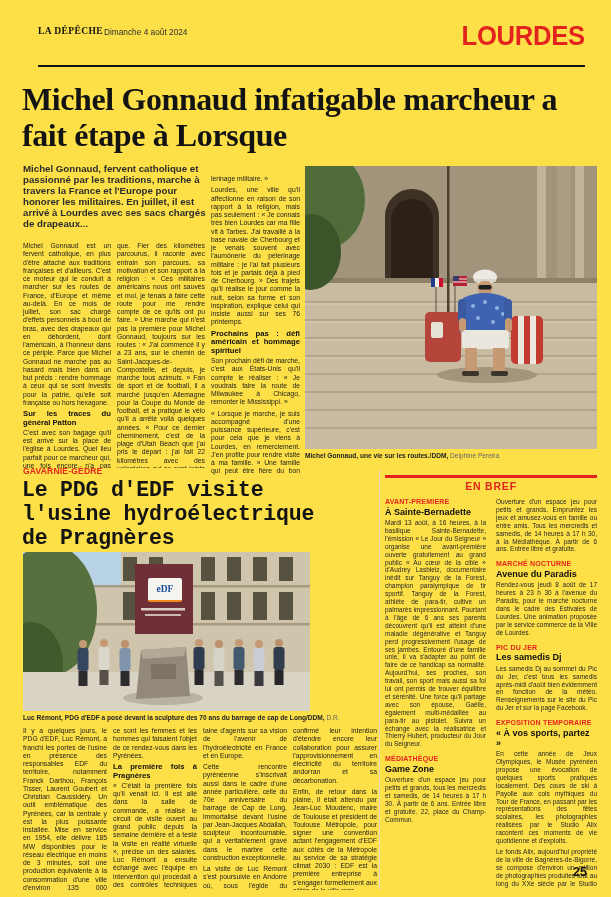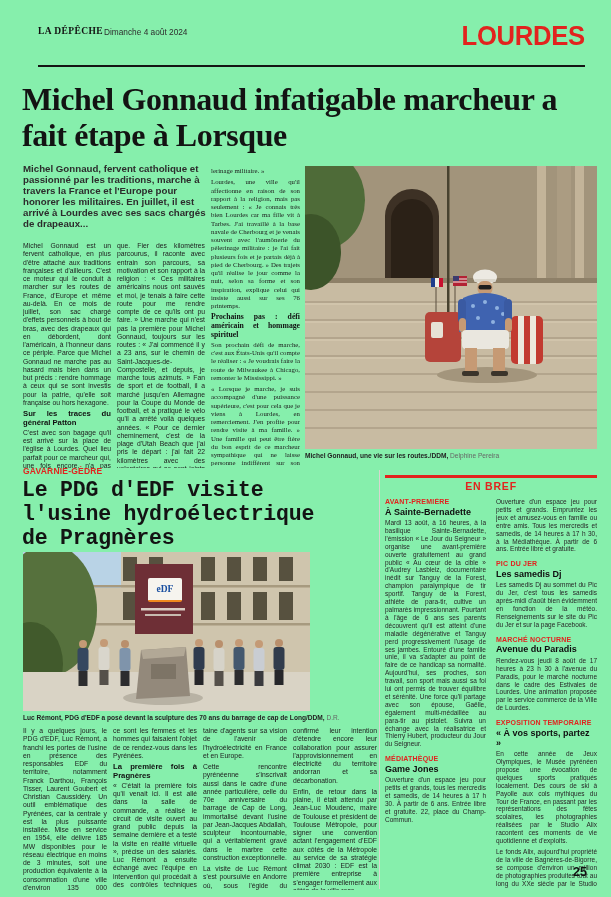--- a/index.html
+++ b/index.html
@@ -3,7 +3,7 @@
 <meta charset="utf-8">
 <style>
   html,body{margin:0;padding:0;background:#e8e8e4;}
-  #page{position:relative;width:611px;height:897px;background:#86efac;overflow:hidden;
+  #page{position:relative;width:611px;height:897px;background:#fde047;overflow:hidden;
         font-family:"Liberation Sans", sans-serif;color:#1b1b1b;}
   
   .masthead{position:absolute;left:38px;top:26px;font-family:"Liberation Serif",serif;

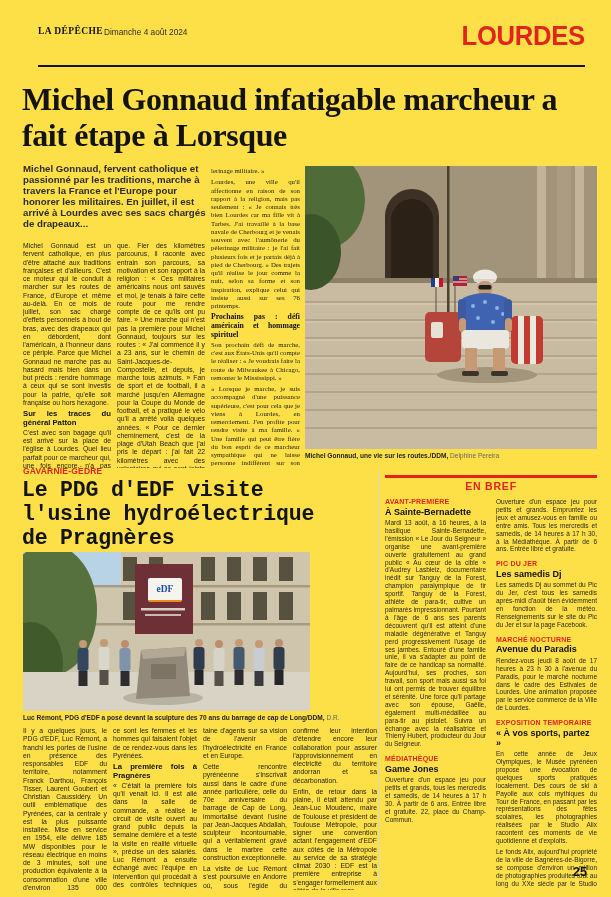--- a/index.html
+++ b/index.html
@@ -24,7 +24,7 @@
   .subhead{font-size:7.7px;line-height:8.7px;font-weight:bold;color:#101010;margin:3px 0 1.5px 0;}
   .a1c1{left:23px;top:242px;width:88px;height:226px;}
   .a1c2{left:117px;top:242px;width:88px;height:226px;}
-  .a1c3{left:211px;top:167px;width:89px;height:301px;font-family:Liberation Serif, serif;}
+  .a1c3{left:211px;top:175px;width:89px;height:301px;}
   figure{margin:0;padding:0;font-family:Liberation Serif, serif;}
   .fig1{position:absolute;left:305px;top:166px;width:292px;height:283px;}
   .fig2{position:absolute;left:23px;top:552px;width:287px;height:159px;}

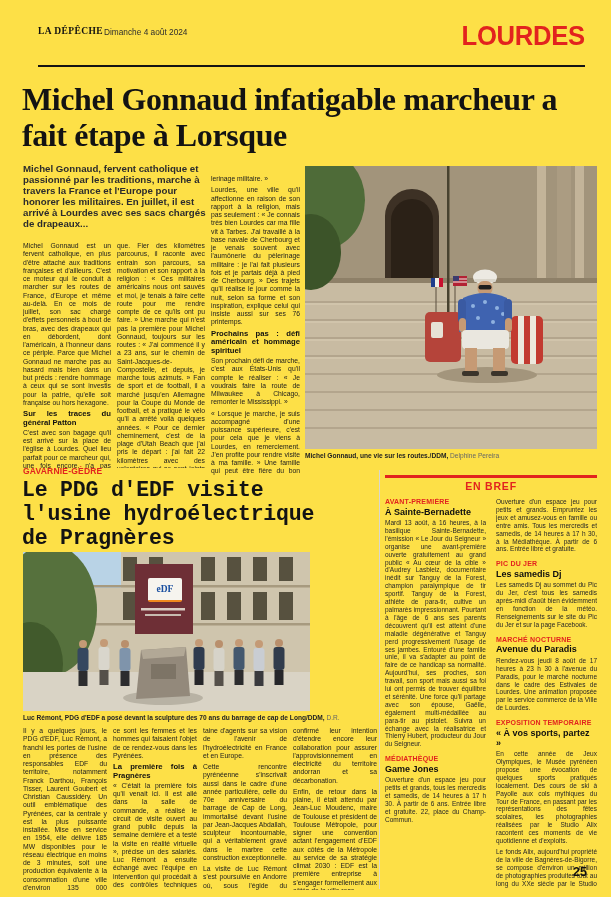--- a/index.html
+++ b/index.html
@@ -292,14 +292,14 @@
       <div class="ebbody">Ouverture d'un espace jeu pour petits et grands. Empruntez les jeux et amusez-vous en famille ou entre amis. Tous les mercredis et samedis, de 14 heures à 17 h 30, à la Médiathèque. À partir de 6 ans. Entrée libre et gratuite.</div>
     </div>
     <div class="ebitem">
+      <div class="ebkicker accent">MARCHÉ NOCTURNE</div>
+      <div class="ebhead">Avenue du Paradis</div>
+      <div class="ebbody">Rendez-vous jeudi 8 août de 17 heures à 23 h 30 à l'avenue du Paradis, pour le marché nocturne dans le cadre des Estivales de Lourdes. Une animation proposée par le service commerce de la Ville de Lourdes.</div>
+    </div>
+    <div class="ebitem">
       <div class="ebkicker accent">PIC DU JER</div>
       <div class="ebhead">Les samedis Dj</div>
       <div class="ebbody">Les samedis Dj au sommet du Pic du Jer, c'est tous les samedis après-midi d'août bien évidemment en fonction de la météo. Renseignements sur le site du Pic du Jer et sur la page Facebook.</div>
-    </div>
-    <div class="ebitem">
-      <div class="ebkicker accent">MARCHÉ NOCTURNE</div>
-      <div class="ebhead">Avenue du Paradis</div>
-      <div class="ebbody">Rendez-vous jeudi 8 août de 17 heures à 23 h 30 à l'avenue du Paradis, pour le marché nocturne dans le cadre des Estivales de Lourdes. Une animation proposée par le service commerce de la Ville de Lourdes.</div>
     </div>
     <div class="ebitem">
       <div class="ebkicker accent">EXPOSITION TEMPORAIRE</div>

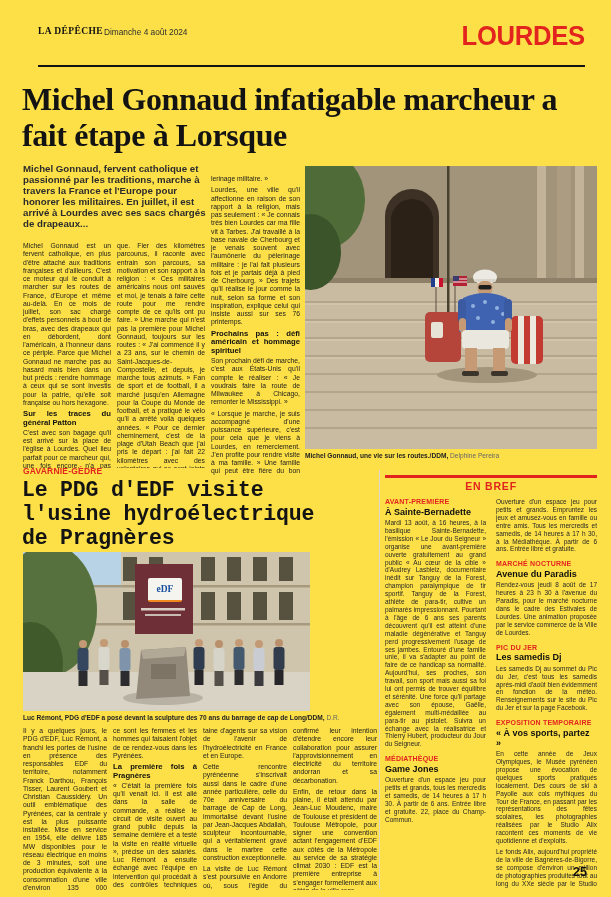--- a/index.html
+++ b/index.html
@@ -281,7 +281,7 @@
     </div>
     <div class="ebitem">
       <div class="ebkicker accent">MÉDIATHÈQUE</div>
-      <div class="ebhead">Game Jones</div>
+      <div class="ebhead">Game Zone</div>
       <div class="ebbody">Ouverture d'un espace jeu pour petits et grands, tous les mercredis et samedis, de 14 heures à 17 h 30. À partir de 6 ans. Entrée libre et gratuite. 22, place du Champ-Commun.</div>
     </div>
 

